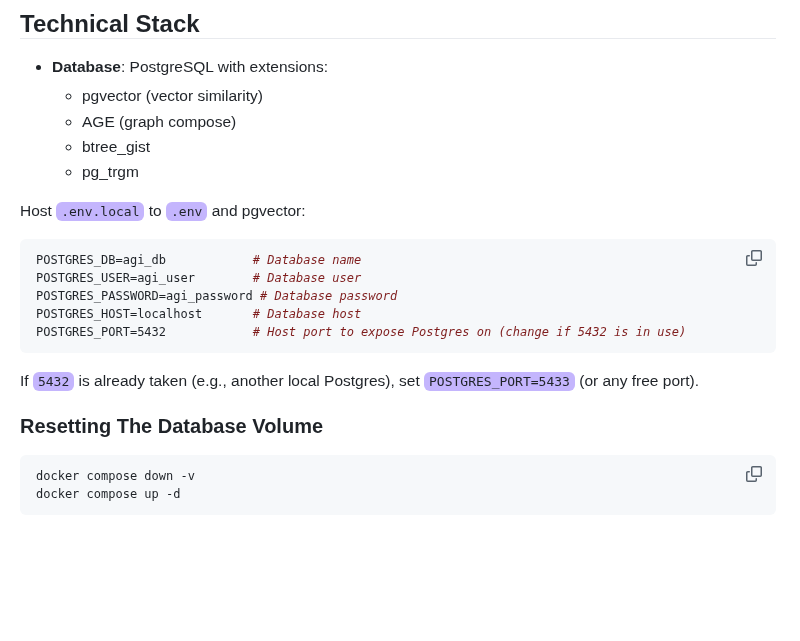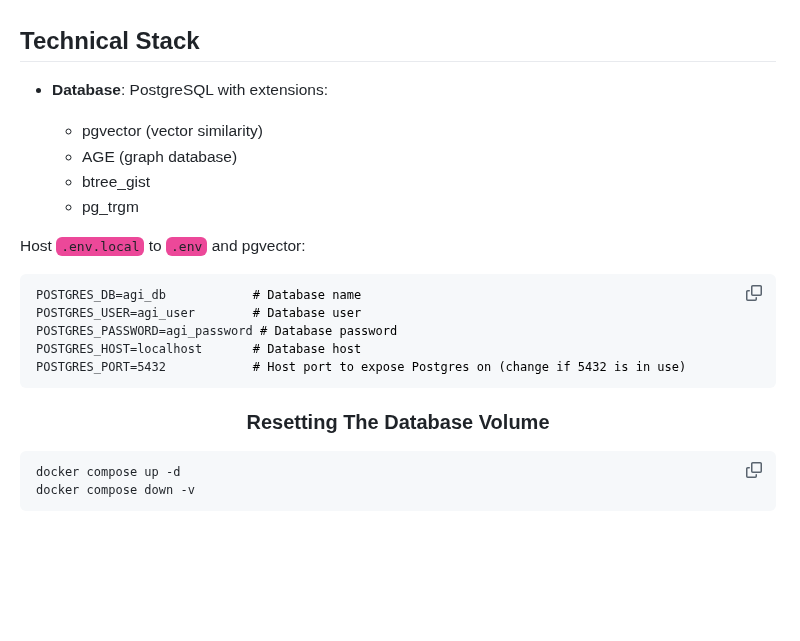--- a/index.html
+++ b/index.html
@@ -19,8 +19,7 @@
     font-size: 24px;
     font-weight: 700;
     line-height: 28px;
-    margin: 17px 0 16px 0;
-    padding-bottom: 6px;
+    margin: 0 0 16px 0;
     border-bottom: 1px solid #e8eaee;
   }
   h2.spaced { margin-top: 24px; }

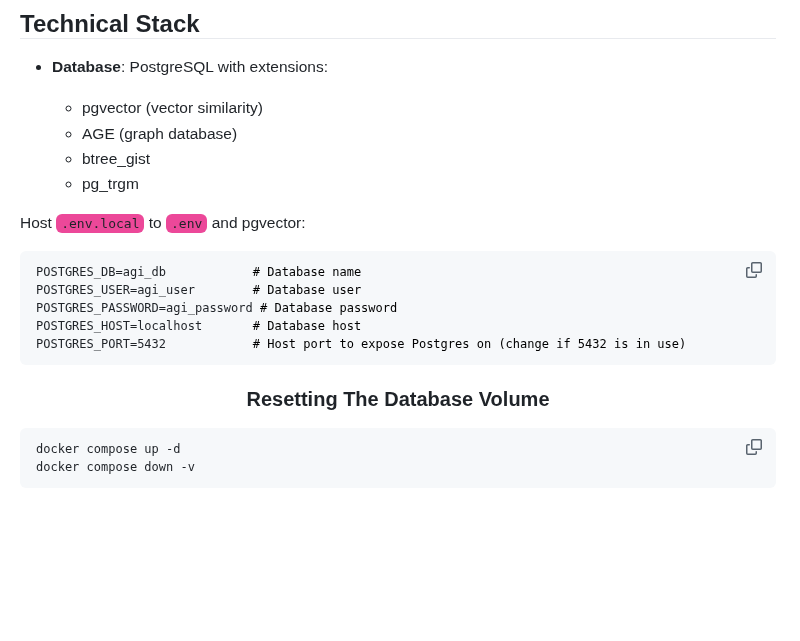--- a/index.html
+++ b/index.html
@@ -35,7 +35,7 @@
   ul ul { margin: 2px 0 0 0; padding-left: 30px; list-style-type: circle; }
   li { margin-top: 0; }
   li + li, ul ul li { margin-top: 2px; }
-  ul ul li:first-child { margin-top: 18px; }
+  ul ul li:first-child { margin-top: 6px; }
   b, strong { font-weight: 700; }
   .inline-code {
     font-family: "DejaVu Sans Mono", "Liberation Mono", monospace;

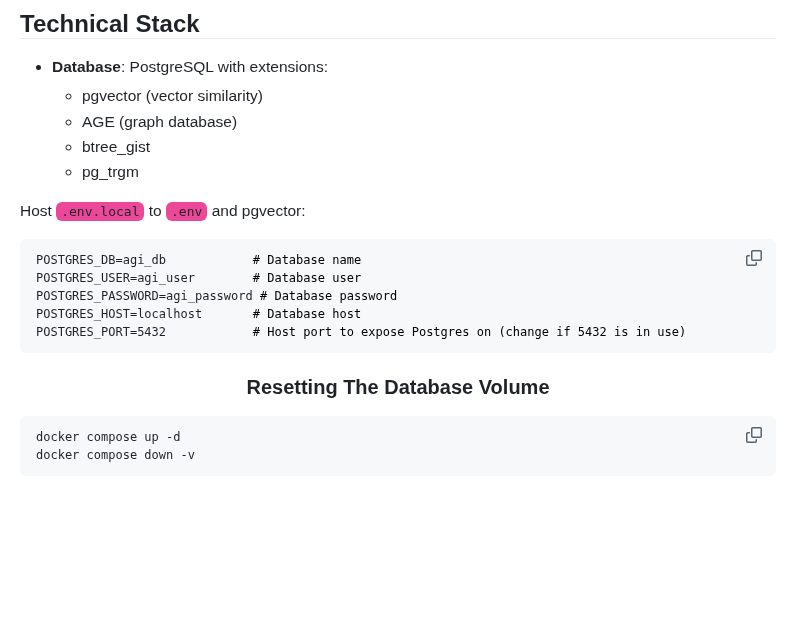--- a/index.html
+++ b/index.html
@@ -88,7 +88,7 @@
       <strong>Database</strong><span>: PostgreSQL with extensions:</span>
       <ul>
         <li>pgvector (vector similarity)</li>
-        <li>AGE (graph database)</li>
+        <li>AGE (graph compose)</li>
         <li>btree_gist</li>
         <li>pg_trgm</li>
       </ul>

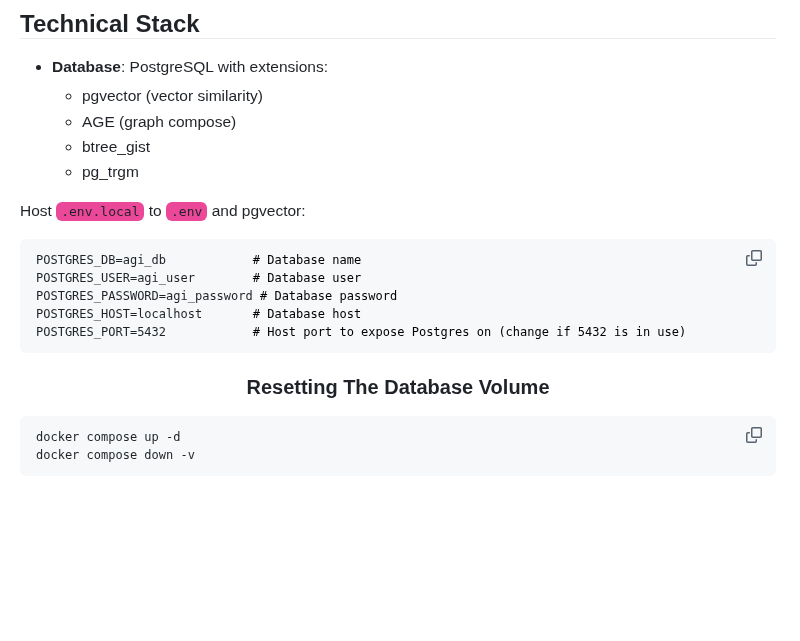--- a/index.html
+++ b/index.html
@@ -40,7 +40,7 @@
   .inline-code {
     font-family: "DejaVu Sans Mono", "Liberation Mono", monospace;
     font-size: 13px;
-    background: #ec4899;
+    background: #c4b5fd;
     border-radius: 6px;
     padding: 2px 5px;
     white-space: pre;

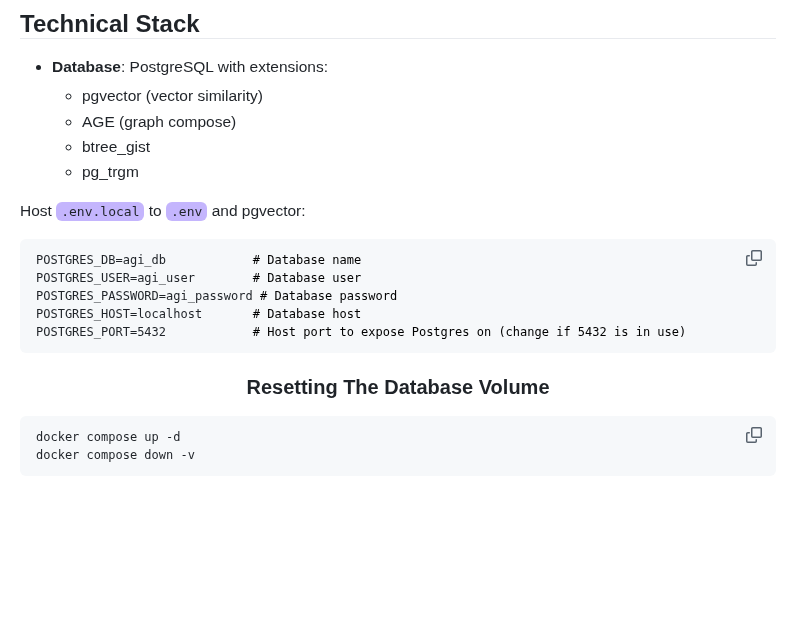--- a/index.html
+++ b/index.html
@@ -58,7 +58,7 @@
     overflow: hidden;
   }
   .code-line { display: block; white-space: pre; }
-  .code-line .comment { color: #000000; }
+  .code-line .comment { color: #7f1d1d; font-style: italic; }
   .copy-btn {
     position: absolute;
     top: 5px;

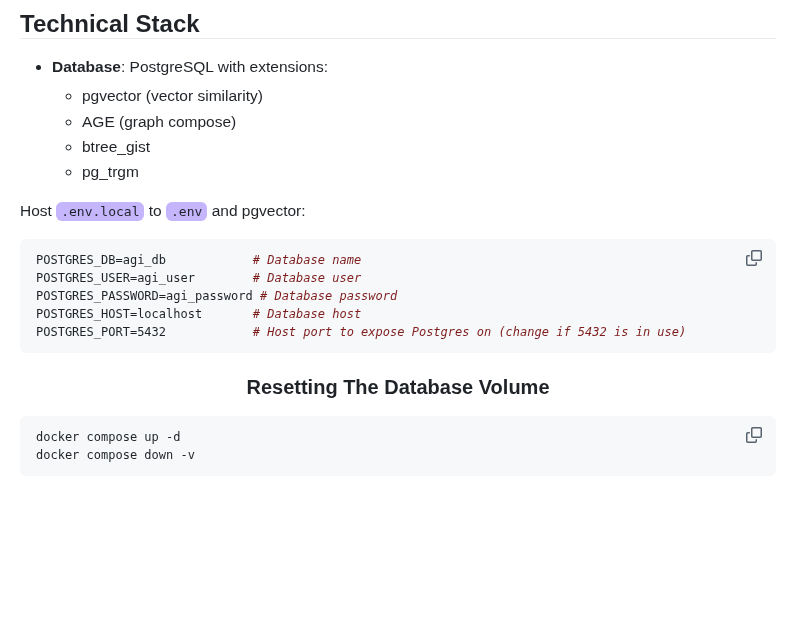--- a/index.html
+++ b/index.html
@@ -103,6 +103,7 @@
           <path d="M5 1.75C5 .784 5.784 0 6.75 0h7.5C15.216 0 16 .784 16 1.75v7.5A1.75 1.75 0 0 1 14.25 11h-7.5A1.75 1.75 0 0 1 5 9.25Zm1.75-.25a.25.25 0 0 0-.25.25v7.5c0 .138.112.25.25.25h7.5a.25.25 0 0 0 .25-.25v-7.5a.25.25 0 0 0-.25-.25Z"></path>
         </svg></button><span class="code-line"><span>POSTGRES_DB=agi_db            </span><span class="comment"># Database name</span></span><span class="code-line"><span>POSTGRES_USER=agi_user        </span><span class="comment"># Database user</span></span><span class="code-line"><span>POSTGRES_PASSWORD=agi_password </span><span class="comment"># Database password</span></span><span class="code-line"><span>POSTGRES_HOST=localhost       </span><span class="comment"># Database host</span></span><span class="code-line"><span>POSTGRES_PORT=5432            </span><span class="comment"># Host port to expose Postgres on (change if 5432 is in use)</span></span></pre>
 
+  <p><span>If </span><span class="inline-code">5432</span><span> is already taken (e.g., another local Postgres), set </span><span class="inline-code">POSTGRES_PORT=5433</span><span> (or any free port).</span></p>
 
   <h3>Resetting The Database Volume</h3>
 

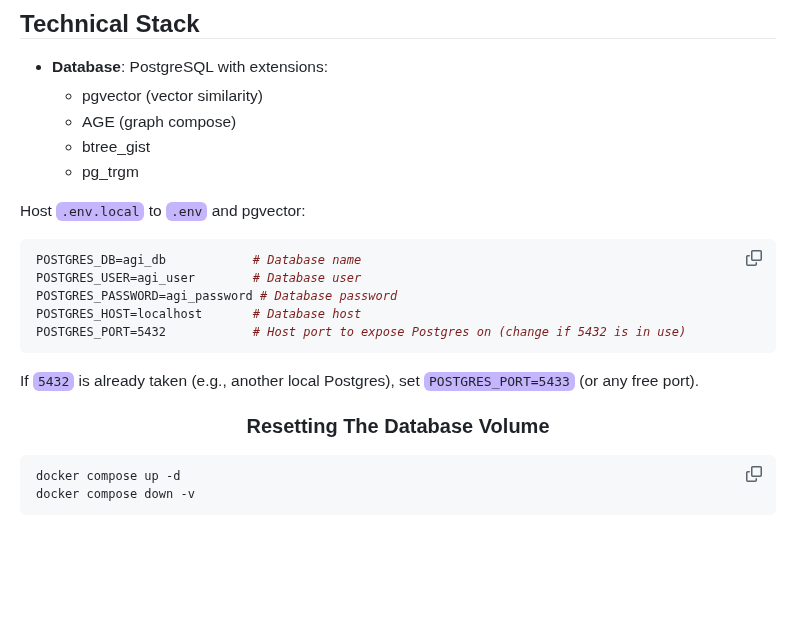--- a/index.html
+++ b/index.html
@@ -28,7 +28,6 @@
     font-weight: 700;
     line-height: 25px;
     margin: 22px 0 16px 0;
-    text-align: center;
   }
   p { margin: 0 0 16px 0; }
   ul { margin: 0 0 16px 0; padding-left: 32px; }

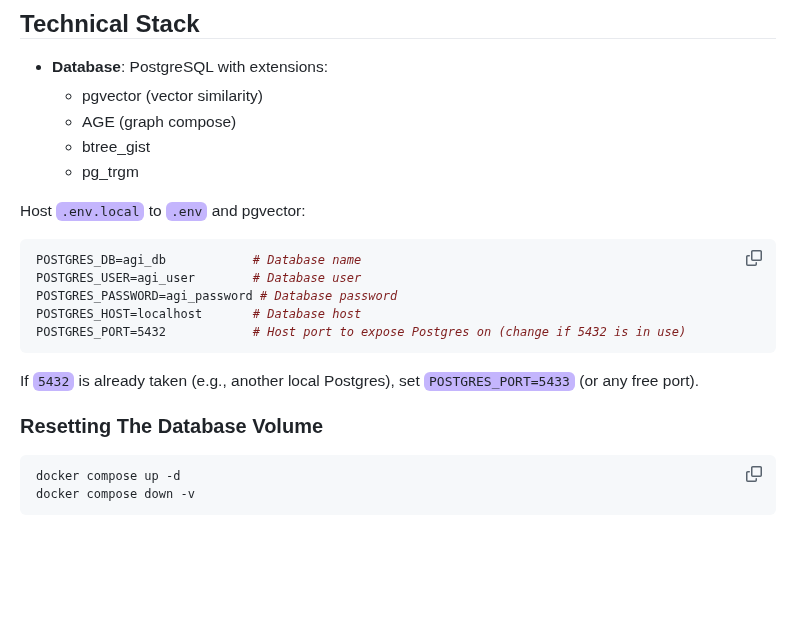--- a/index.html
+++ b/index.html
@@ -110,7 +110,7 @@
   <pre class="code-block"><button class="copy-btn"><svg width="16" height="16" viewBox="0 0 16 16">
           <path d="M0 6.75C0 5.784.784 5 1.75 5h1.5a.75.75 0 0 1 0 1.5h-1.5a.25.25 0 0 0-.25.25v7.5c0 .138.112.25.25.25h7.5a.25.25 0 0 0 .25-.25v-1.5a.75.75 0 0 1 1.5 0v1.5A1.75 1.75 0 0 1 9.25 16h-7.5A1.75 1.75 0 0 1 0 14.25Z"></path>
           <path d="M5 1.75C5 .784 5.784 0 6.75 0h7.5C15.216 0 16 .784 16 1.75v7.5A1.75 1.75 0 0 1 14.25 11h-7.5A1.75 1.75 0 0 1 5 9.25Zm1.75-.25a.25.25 0 0 0-.25.25v7.5c0 .138.112.25.25.25h7.5a.25.25 0 0 0 .25-.25v-7.5a.25.25 0 0 0-.25-.25Z"></path>
-        </svg></button><span class="code-line"><span>docker compose up -d</span></span><span class="code-line"><span>docker compose down -v</span></span></pre>
+        </svg></button><span class="code-line"><span>docker compose down -v</span></span><span class="code-line"><span>docker compose up -d</span></span></pre>
 
 </article>
 

